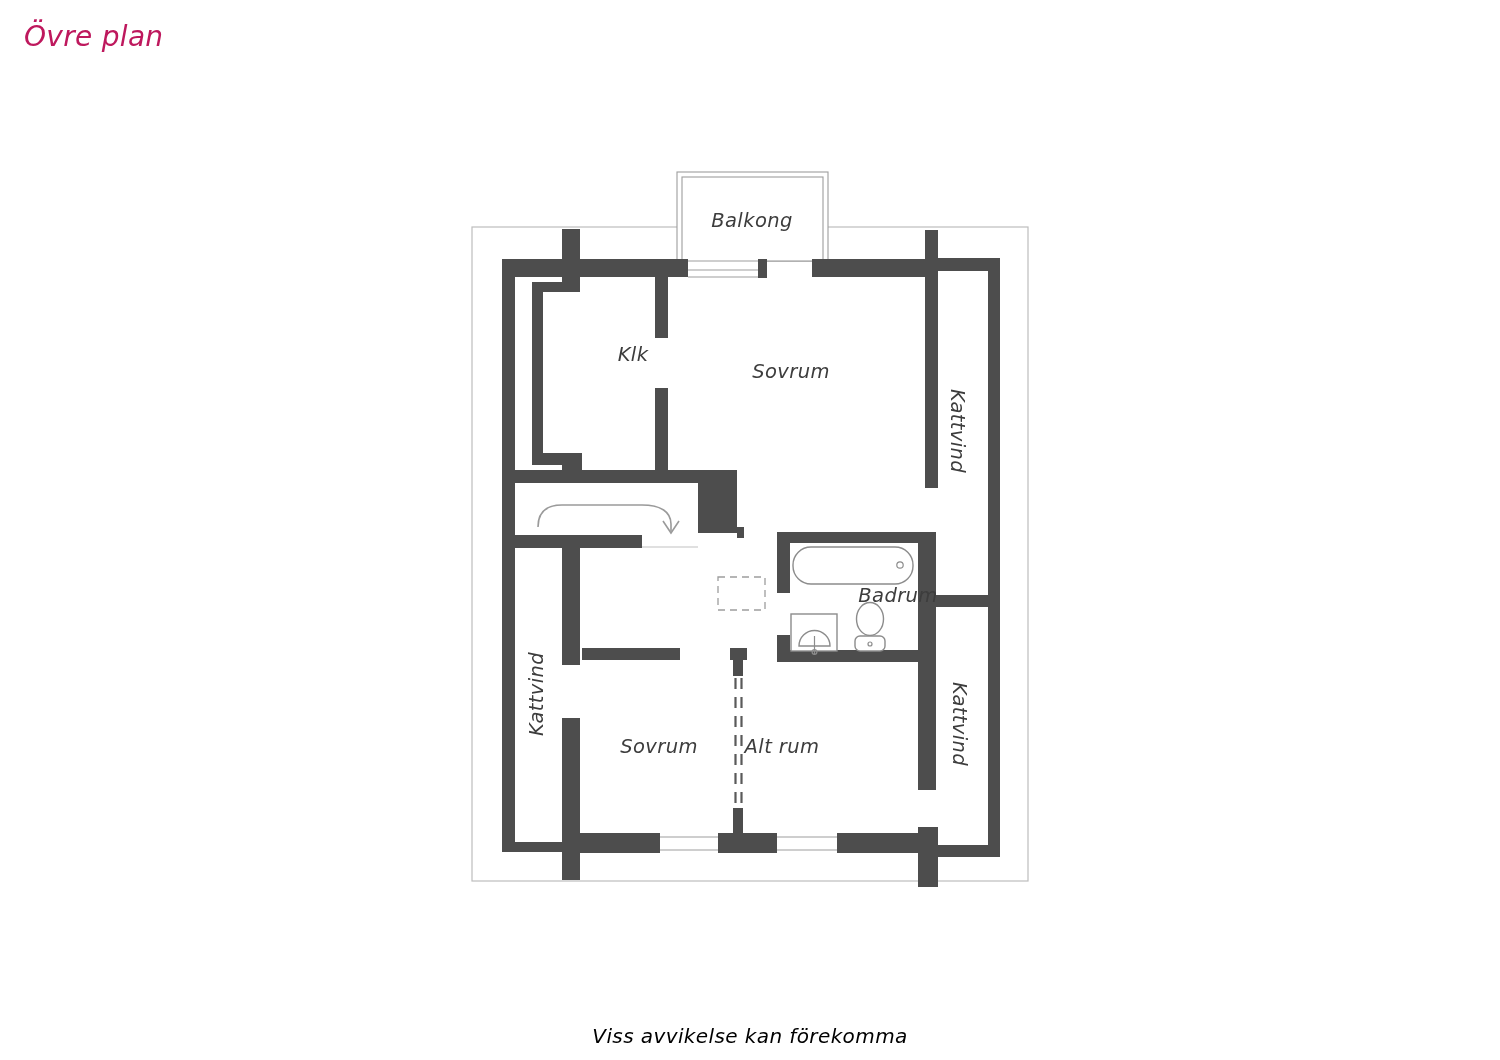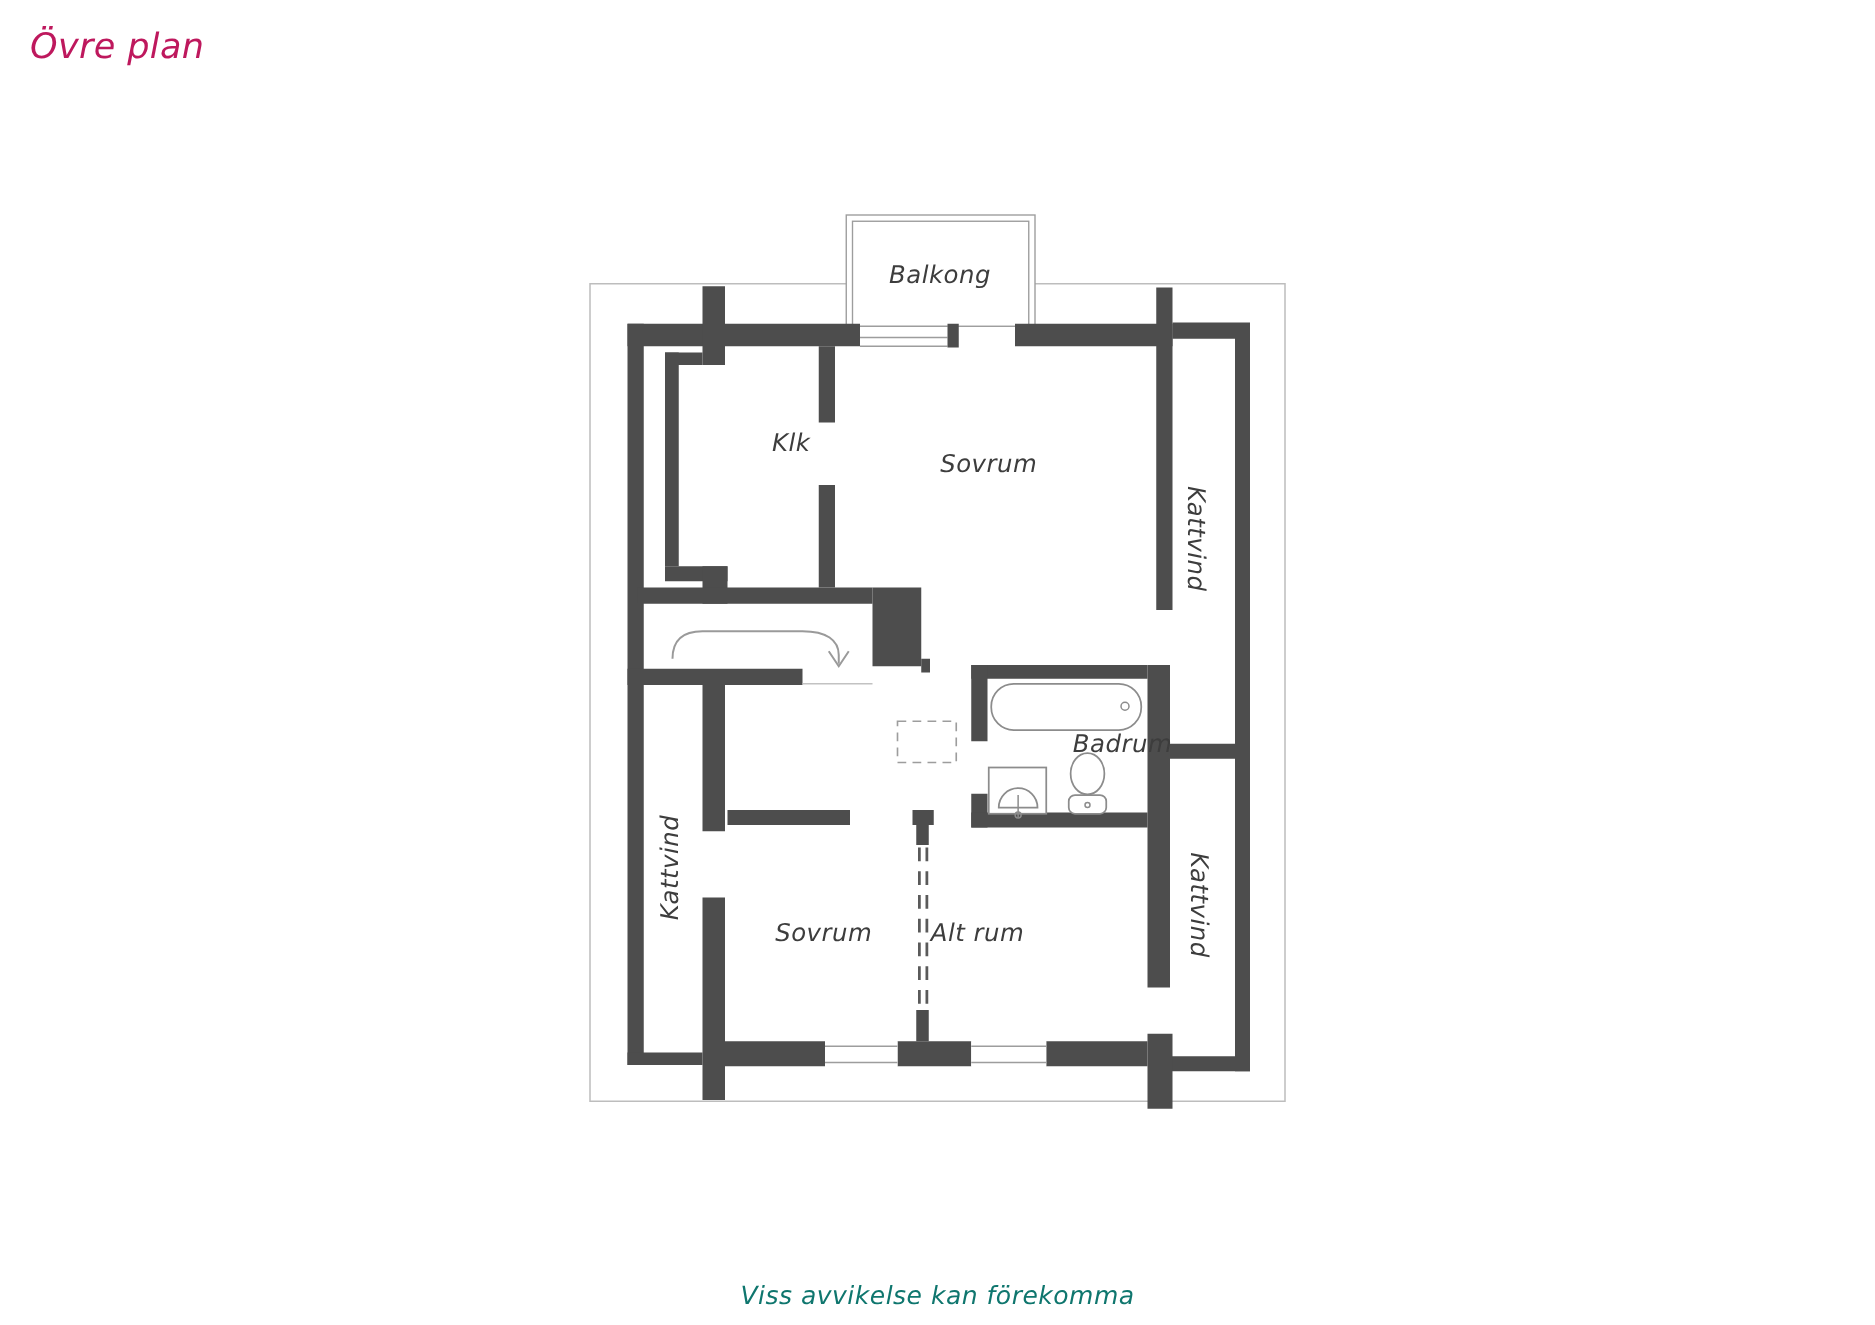--- a/index.html
+++ b/index.html
@@ -60,7 +60,7 @@
     transform: translate(-50%, -50%);
     font-style: italic;
     font-size: 20px;
-    color: #0f766e;
+    color: #000000;
     letter-spacing: 0.4px;
     white-space: nowrap;
   }

